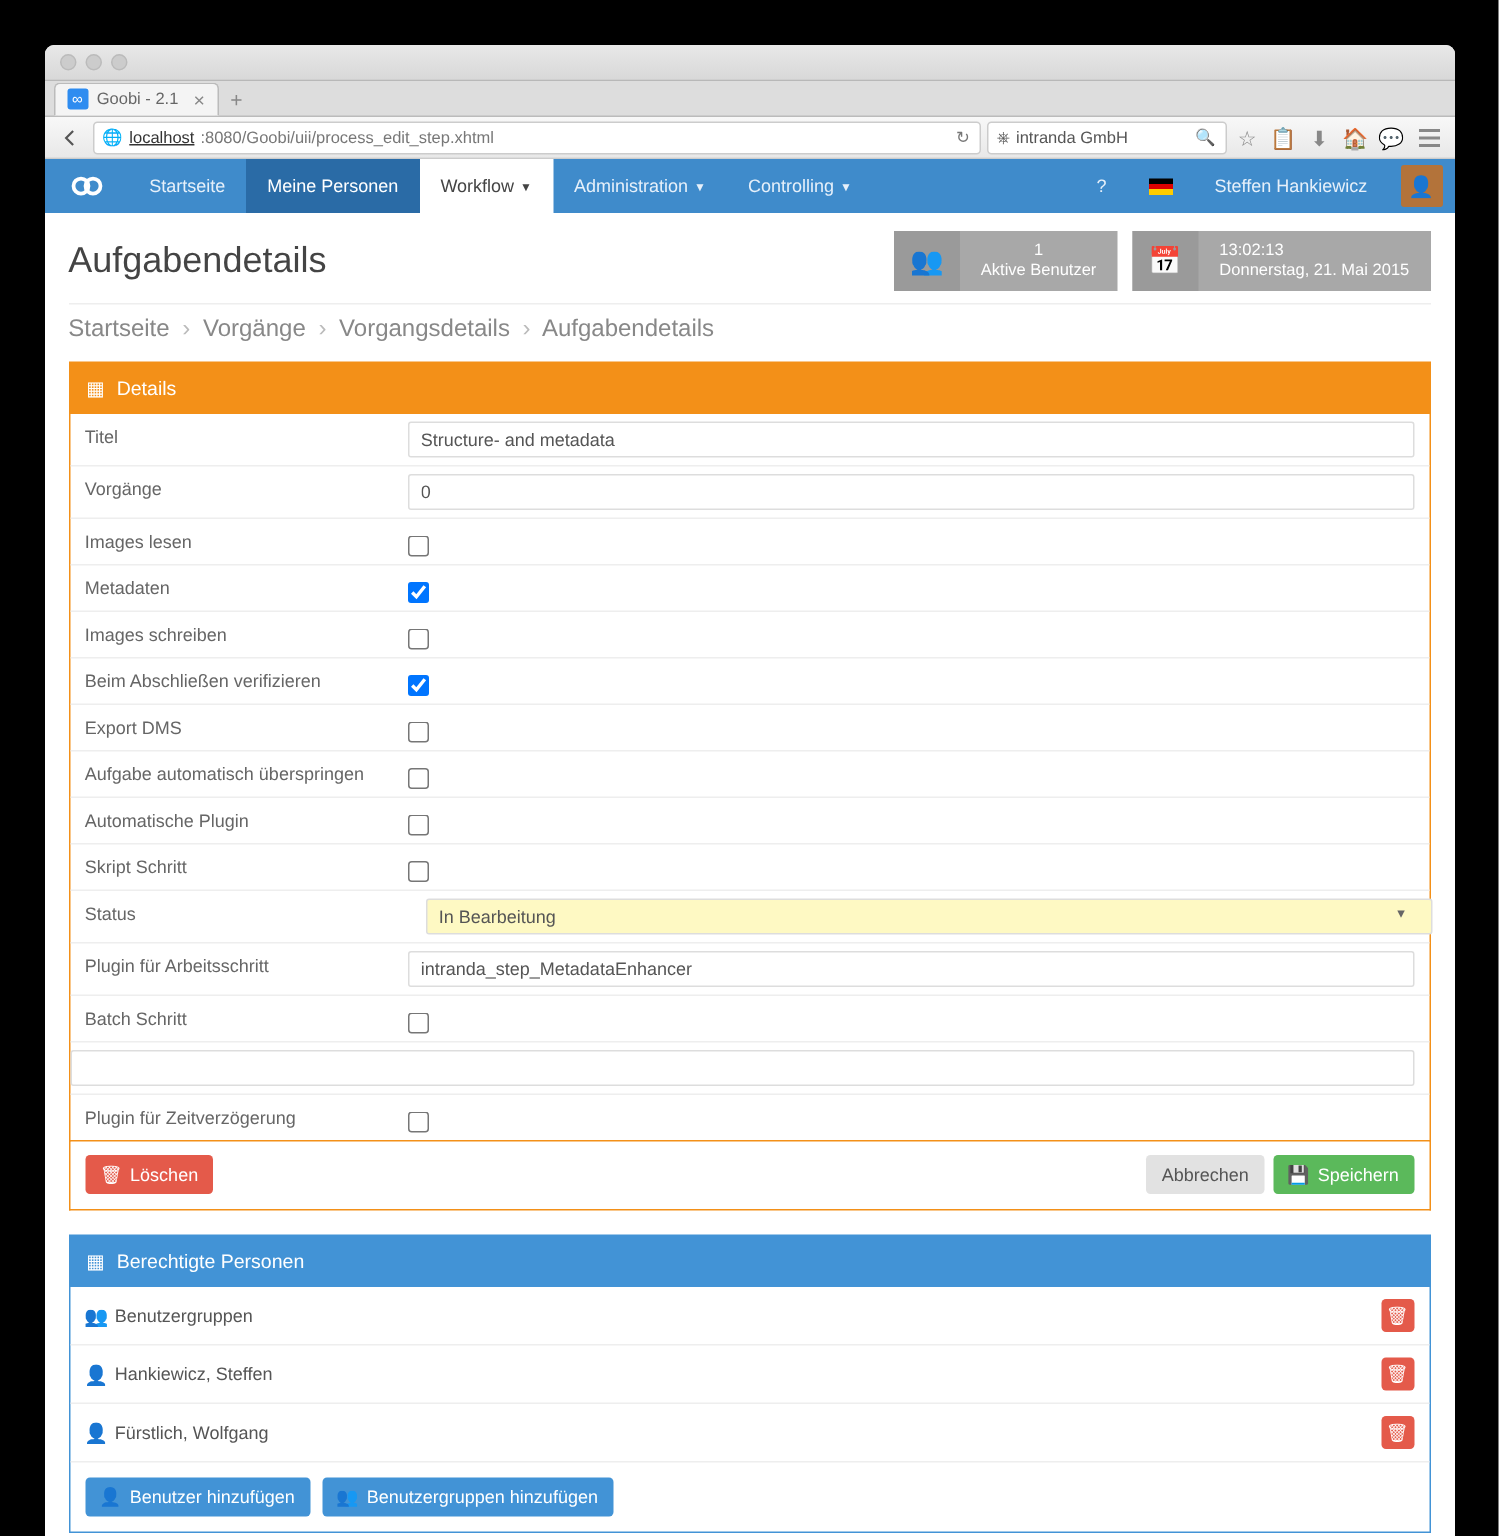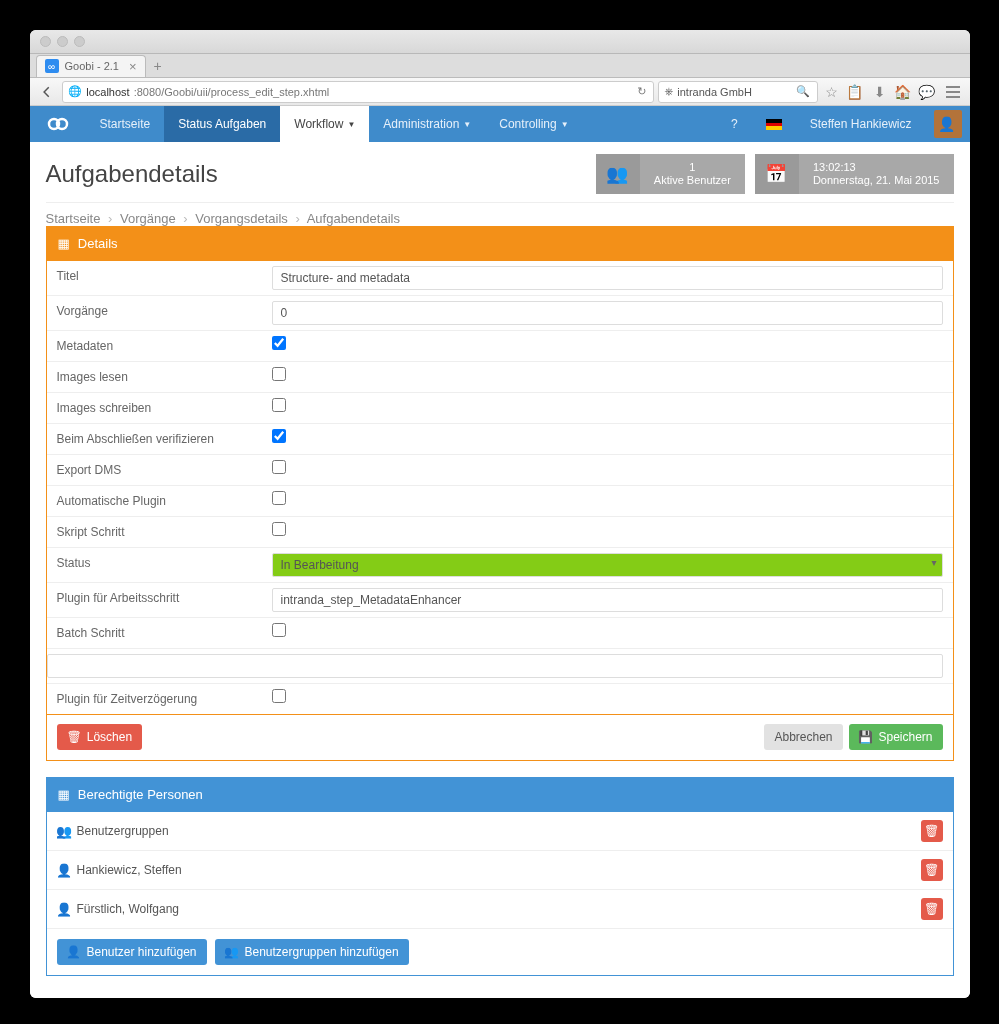--- a/index.html
+++ b/index.html
@@ -22,7 +22,7 @@
 .urlbar { height: 28px; background: linear-gradient(#f8f8f8,#e8e8e8); display: flex; align-items: center; padding: 0 6px; gap: 4px; border-bottom: 1px solid #ccc; }
 .nav-btn { width: 22px; height: 20px; display: flex; align-items: center; justify-content: center; color: #555; font-size: 14px; }
 .urlfield { flex: 1; height: 22px; border: 1px solid #ccc; border-radius: 3px; background: #fff; display: flex; align-items: center; padding: 0 6px; font-size: 11px; color: #777; gap: 4px; }
-.urlfield .host { color: #333; }
+.urlfield .host { color: #333; text-decoration: underline; }
 .reload { margin-left: auto; color: #777; }
 .searchfield { width: 160px; height: 22px; border: 1px solid #ccc; border-radius: 3px; background: #fff; display: flex; align-items: center; padding: 0 6px; font-size: 11px; color: #555; gap: 4px; }
 .searchfield .sq { margin-left: auto; color: #888; }

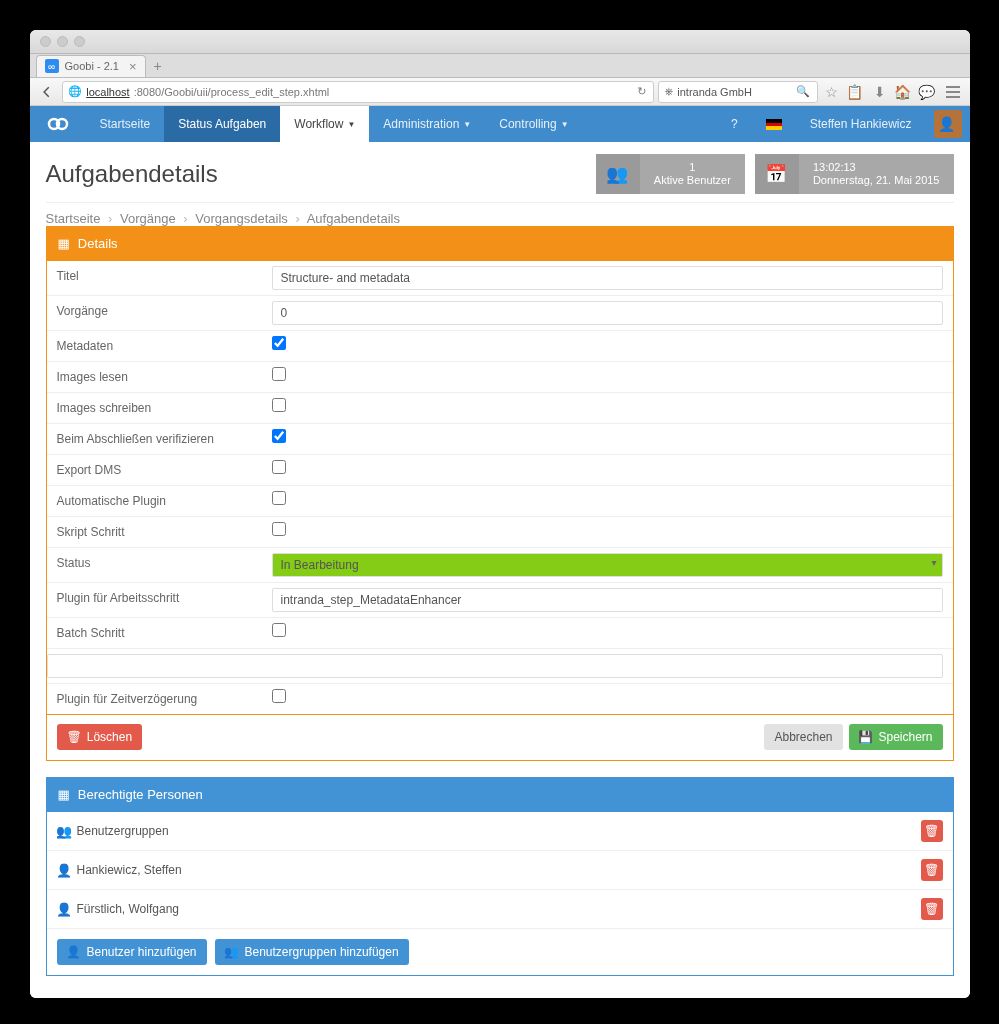--- a/index.html
+++ b/index.html
@@ -150,7 +150,7 @@
         <span>Startseite</span>
       </div>
     <div class="navitem active">
-        <span>Status Aufgaben</span>
+        <span>Meine Personen</span>
       </div>
     <div class="navitem white">
         <span>Workflow</span> 

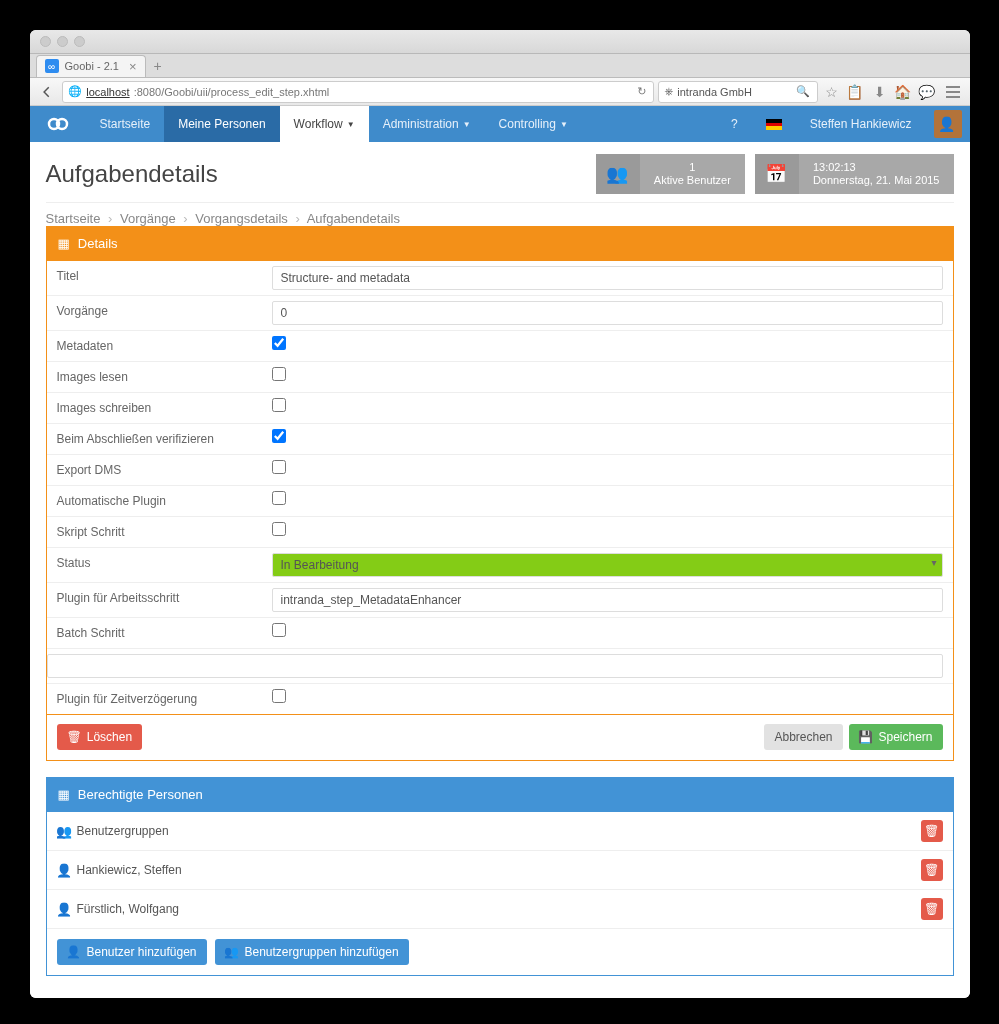--- a/index.html
+++ b/index.html
@@ -49,7 +49,7 @@
 .infobox { background: #a8a8a8; color: #fff; display: flex; align-items: center; height: 40px; }
 .infobox .iconpart { width: 44px; background: #9a9a9a; display: flex; align-items: center; justify-content: center; height: 100%; font-size: 18px; }
 .infobox .textpart { padding: 0 14px; font-size: 11px; line-height: 1.2; text-align: center; }
-.breadcrumb { font-size: 13px; color: #888; }
+.breadcrumb { font-size: 16px; color: #888; margin-bottom: 12px; }
 .breadcrumb span.sep { margin: 0 4px; color: #bbb; }
 
 

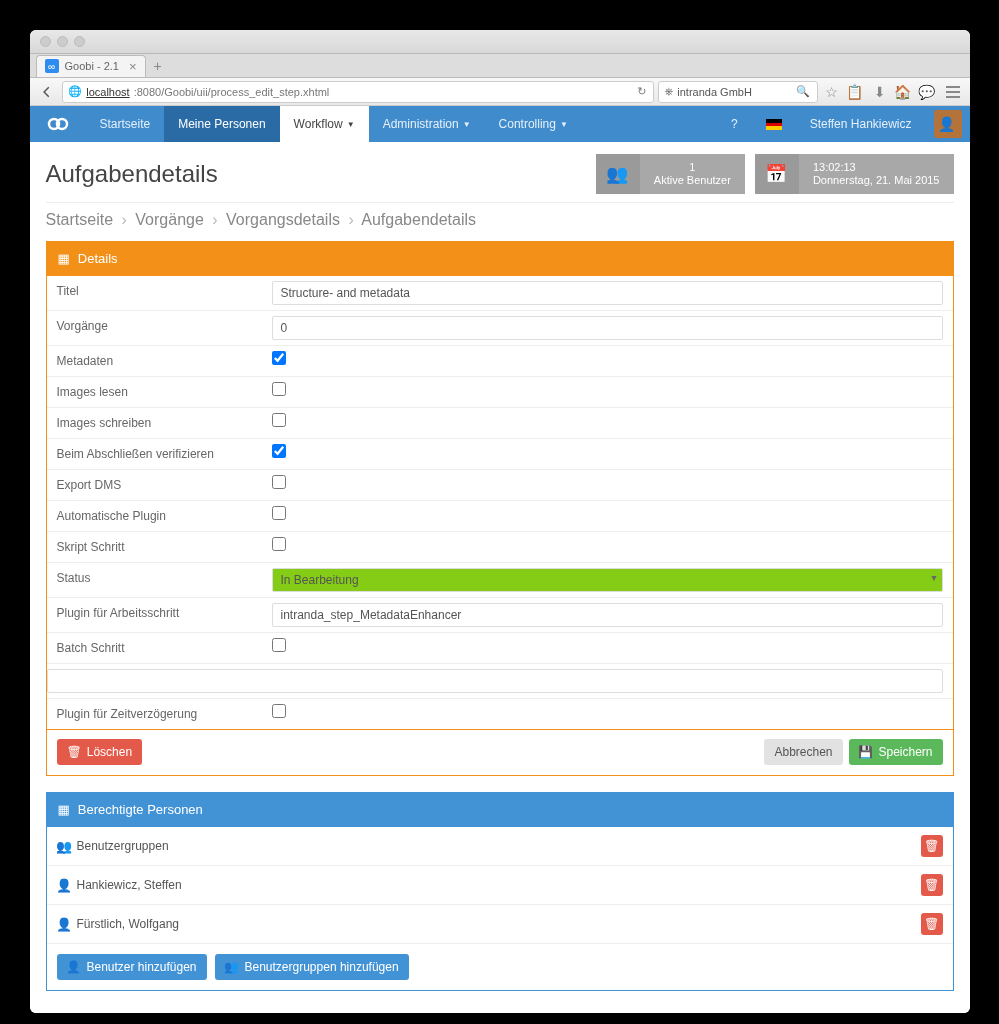--- a/index.html
+++ b/index.html
@@ -63,7 +63,7 @@
 .form-row { display: flex; border-bottom: 1px solid #eee; }
 .form-row:last-child { border-bottom: none; }
 .form-label { width: 225px; padding: 8px 10px; font-size: 12px; color: #666; }
-.form-field { flex: 1; padding: 5px 10px 5px 0; display: flex; align-items: flex-start; }
+.form-field { flex: 1; padding: 5px 10px 5px 0; display: flex; align-items: flex-end; }
 .form-input, .form-select { width: 100%; height: 24px; border: 1px solid #ddd; border-radius: 2px; padding: 0 8px; font-size: 12px; color: #555; background: #fff; font-family: inherit; }
 .form-select { appearance: none; background: #84cc16; }
 .select-wrap { position: relative; width: 100%; }

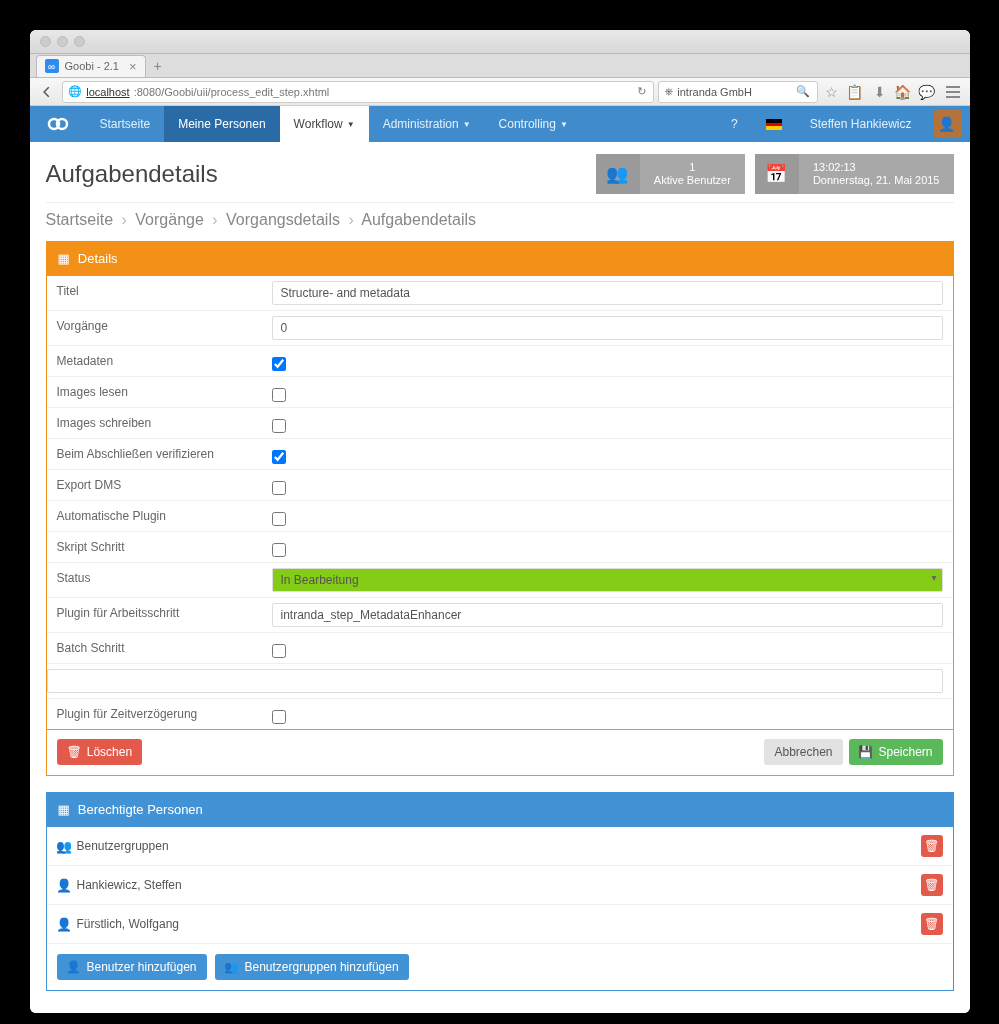--- a/index.html
+++ b/index.html
@@ -229,15 +229,15 @@
             </div>
         </div>
         <div class="form-row">
+          <div class="form-label">Images lesen</div>
+          <div class="form-field">
+              <input type="checkbox" class="chk" style="">
+            </div>
+        </div>
+        <div class="form-row">
           <div class="form-label">Metadaten</div>
           <div class="form-field">
               <input type="checkbox" class="chk" checked="" style="">
-            </div>
-        </div>
-        <div class="form-row">
-          <div class="form-label">Images lesen</div>
-          <div class="form-field">
-              <input type="checkbox" class="chk" style="">
             </div>
         </div>
         <div class="form-row">

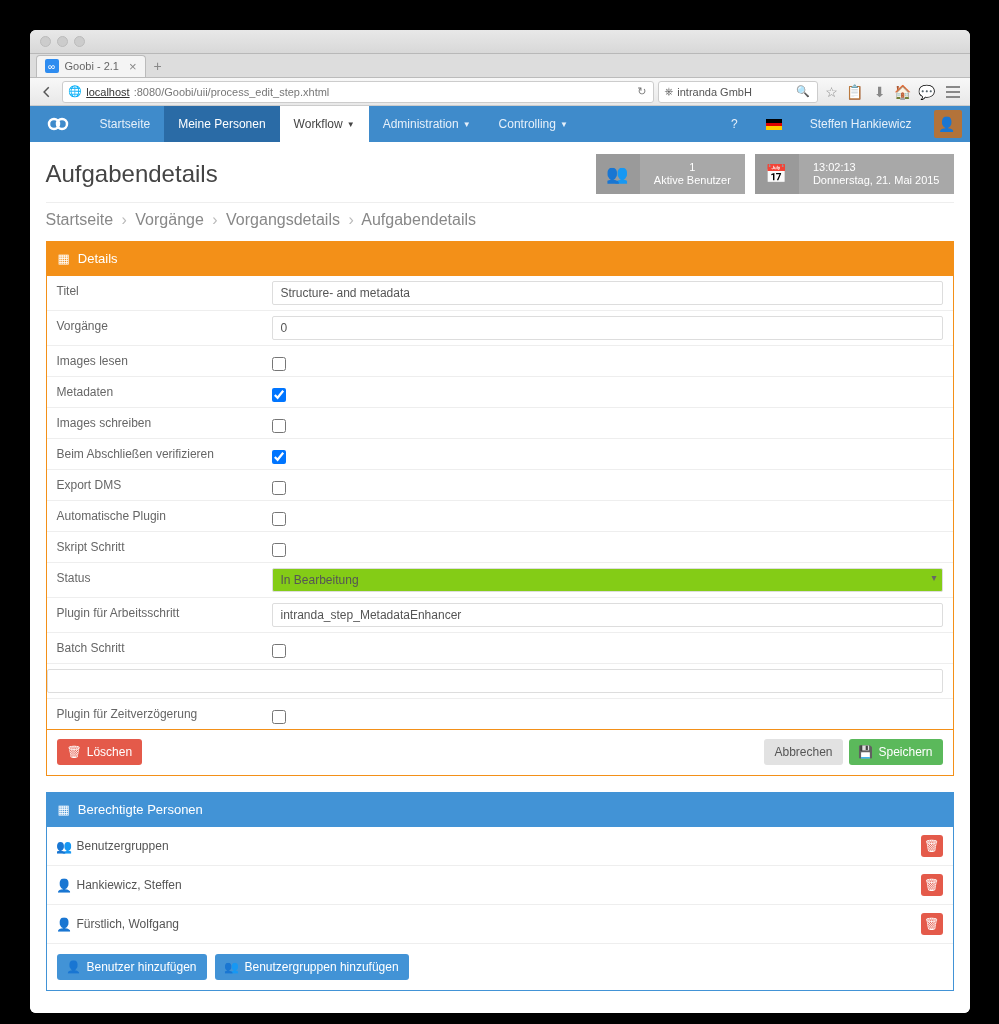--- a/index.html
+++ b/index.html
@@ -254,6 +254,12 @@
         </div>
         <div class="form-row">
           <div class="form-label">Export DMS</div>
+          <div class="form-field">
+              <input type="checkbox" class="chk" style="">
+            </div>
+        </div>
+        <div class="form-row">
+          <div class="form-label">Aufgabe automatisch überspringen</div>
           <div class="form-field">
               <input type="checkbox" class="chk" style="">
             </div>

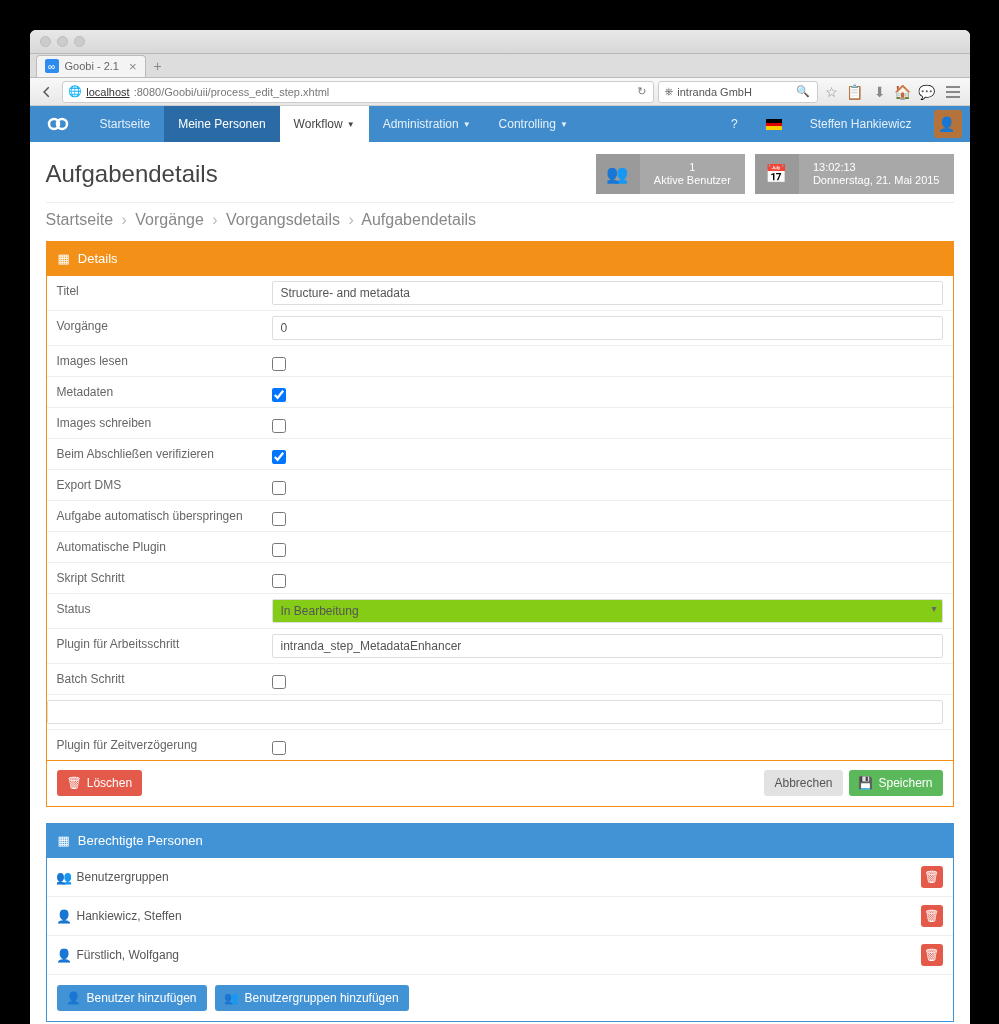--- a/index.html
+++ b/index.html
@@ -65,7 +65,7 @@
 .form-label { width: 225px; padding: 8px 10px; font-size: 12px; color: #666; }
 .form-field { flex: 1; padding: 5px 10px 5px 0; display: flex; align-items: flex-end; }
 .form-input, .form-select { width: 100%; height: 24px; border: 1px solid #ddd; border-radius: 2px; padding: 0 8px; font-size: 12px; color: #555; background: #fff; font-family: inherit; }
-.form-select { appearance: none; background: #84cc16; }
+.form-select { appearance: none; background: #fef9c3; margin-left: 12px; }
 .select-wrap { position: relative; width: 100%; }
 .select-wrap::after { content: "▾"; position: absolute; right: 6px; top: 4px; font-size: 10px; color: #666; pointer-events: none; }
 .chk { width: 14px; height: 14px; }

